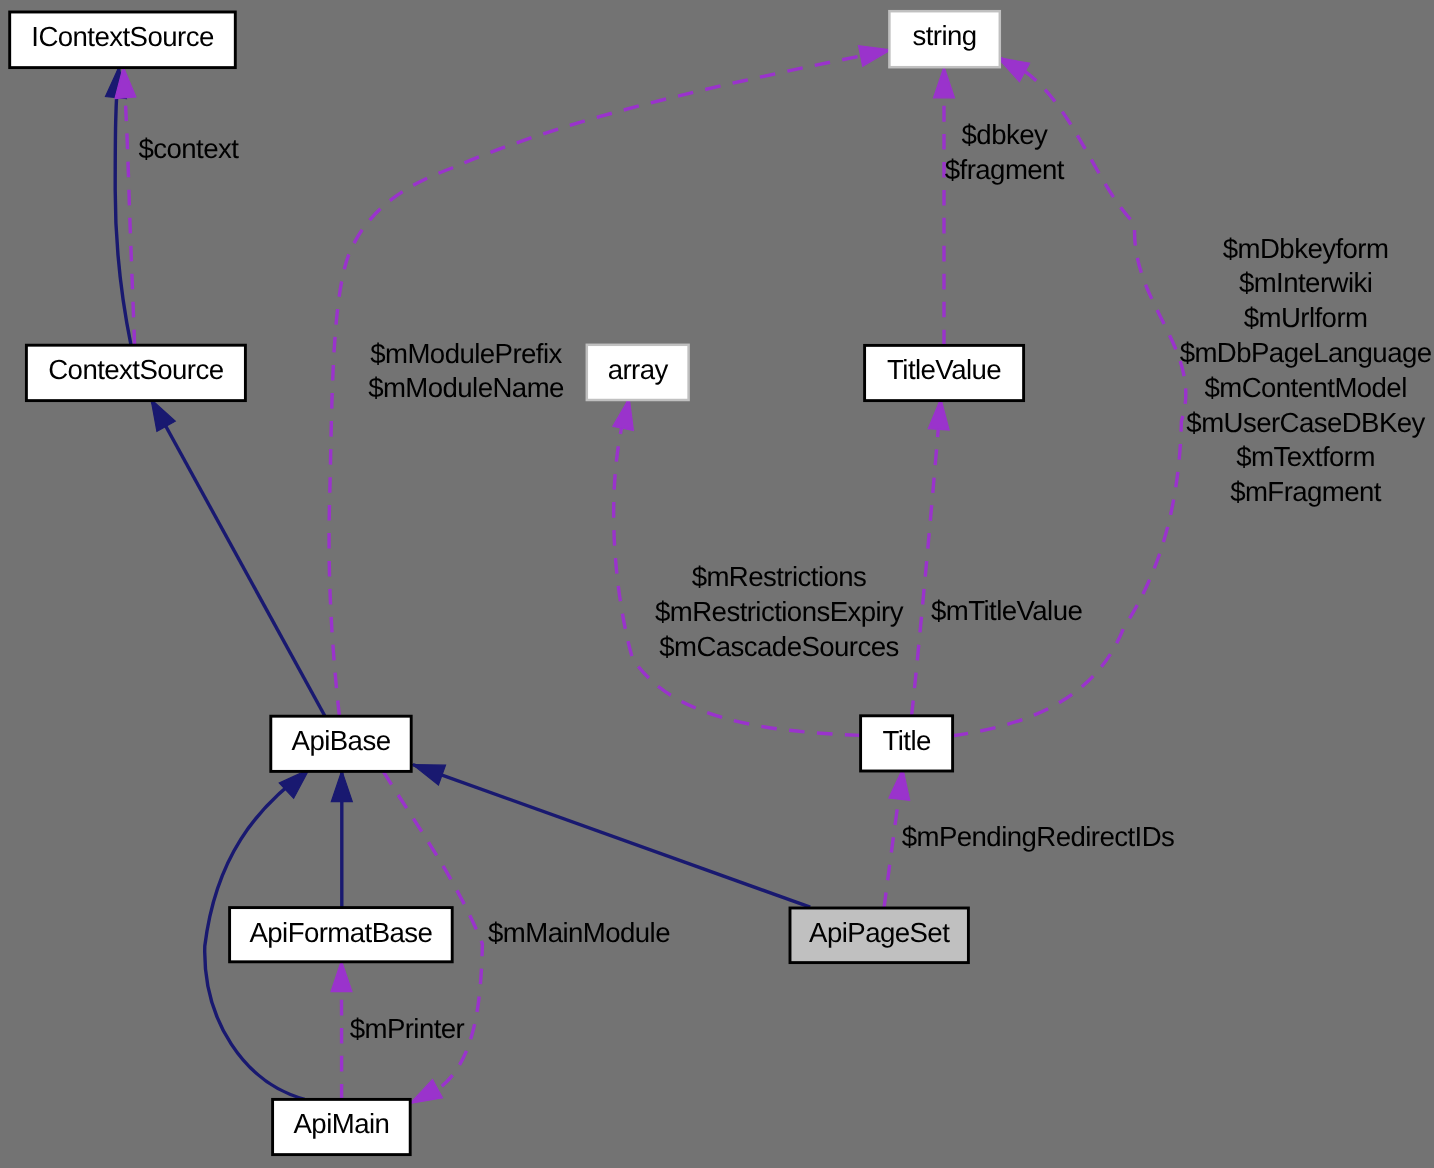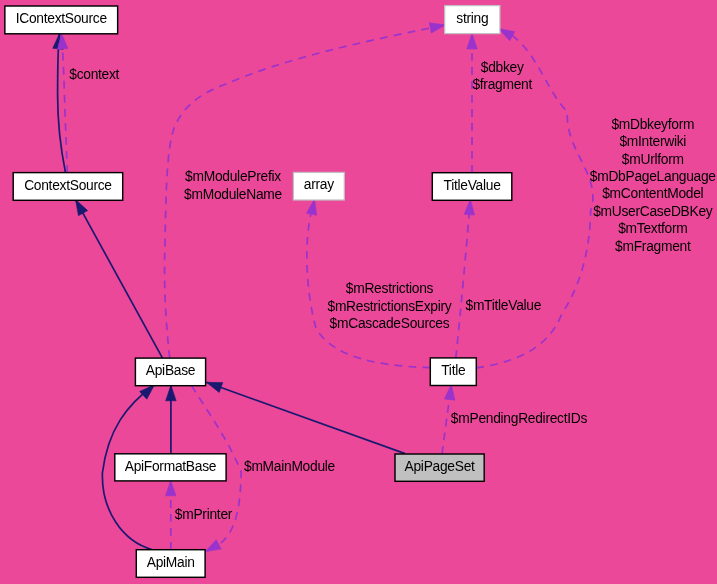--- a/index.html
+++ b/index.html
@@ -6,7 +6,7 @@
   html,body{margin:0;padding:0;background:#ffffff;}
   body{width:717px;height:584px;overflow:hidden;
         font-family:"Liberation Sans",sans-serif;}
-  #diagram{position:relative;width:717px;height:584px;background:#ec4899;}
+  #diagram{position:relative;width:717px;height:584px;background:#737373;}
   #graph{position:absolute;left:0;top:0;display:block;}
   .node-label,.edge-label{font-family:"Liberation Sans",sans-serif;
         font-size:13.8px;letter-spacing:-0.28px;fill:#000000;text-anchor:middle;}

